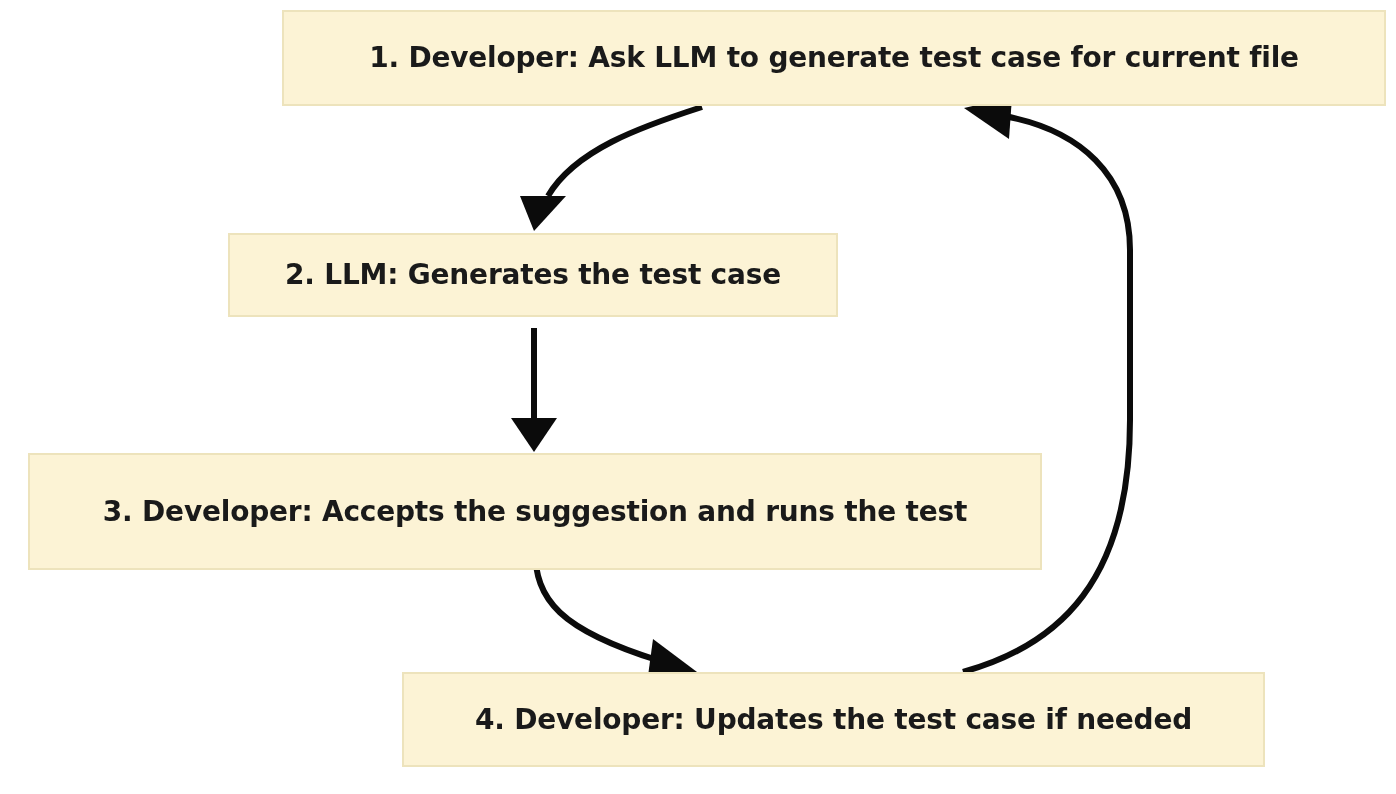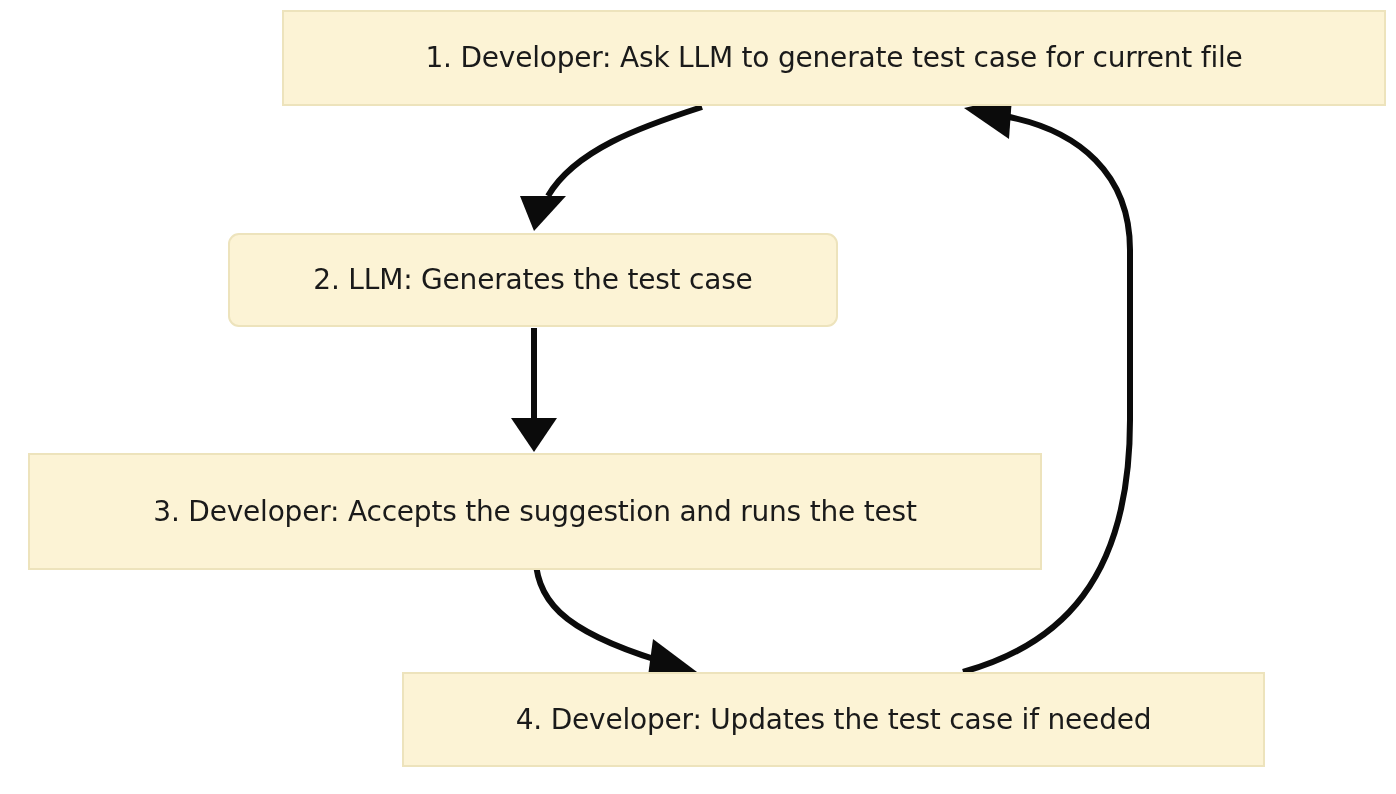--- a/index.html
+++ b/index.html
@@ -39,7 +39,7 @@
   .node-label {
     font-family: "DejaVu Sans", "Liberation Sans", sans-serif;
     font-size: 28px;
-    font-weight: 400;
+    font-weight: 700;
     color: #1a1a1a;
     line-height: 1.2;
     white-space: nowrap;

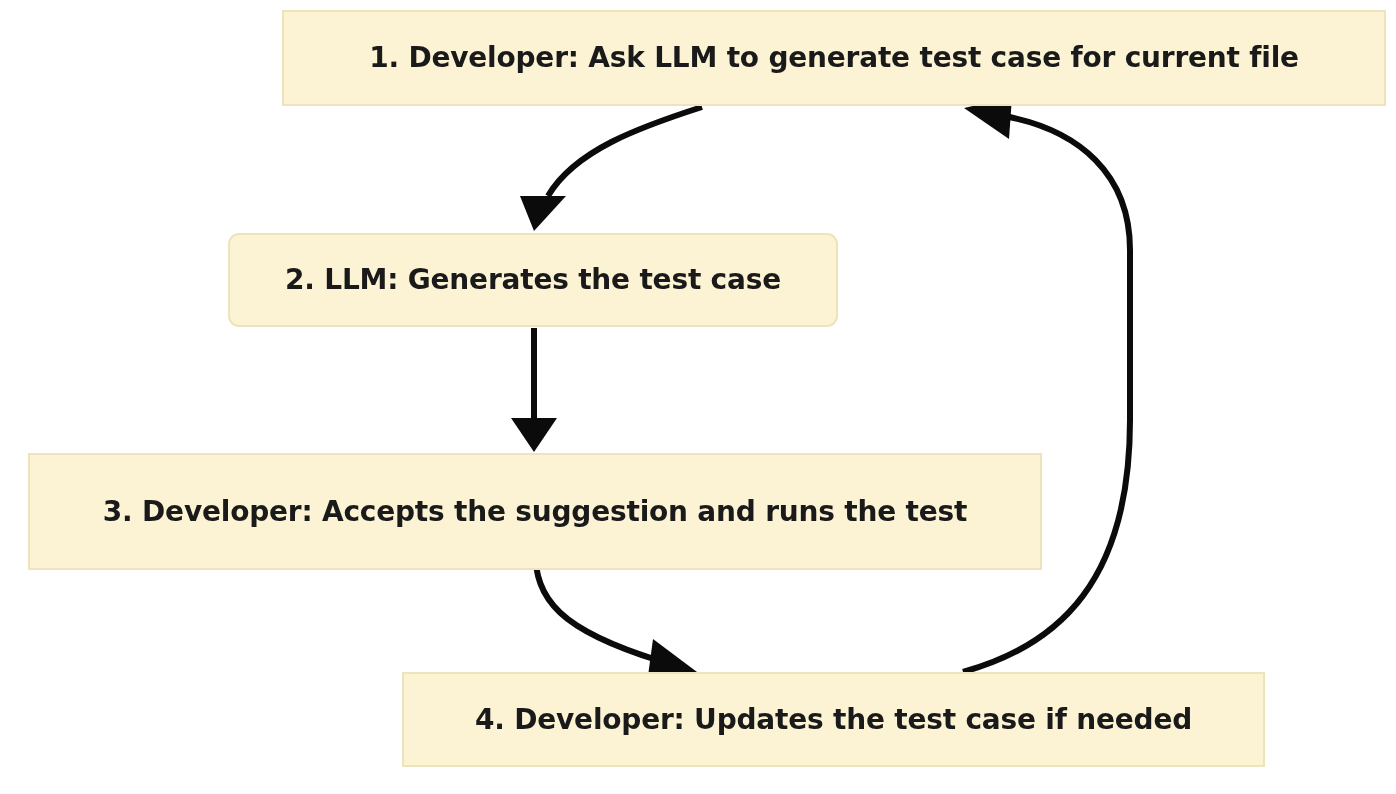--- a/index.html
+++ b/index.html
@@ -48,7 +48,7 @@
   }
   
   #node-1 { left: 282px; top: 10px;  width: 1104px; height: 96px; }
-  #node-2 { left: 228px; top: 233px; width: 610px;  height: 94px; border-radius: 11px; }
+  #node-2 { left: 228px; top: 233px; width: 610px;  height: 84px; }
   #node-3 { left: 28px;  top: 453px; width: 1014px; height: 117px; }
   #node-4 { left: 402px; top: 672px; width: 863px;  height: 95px; }
 

